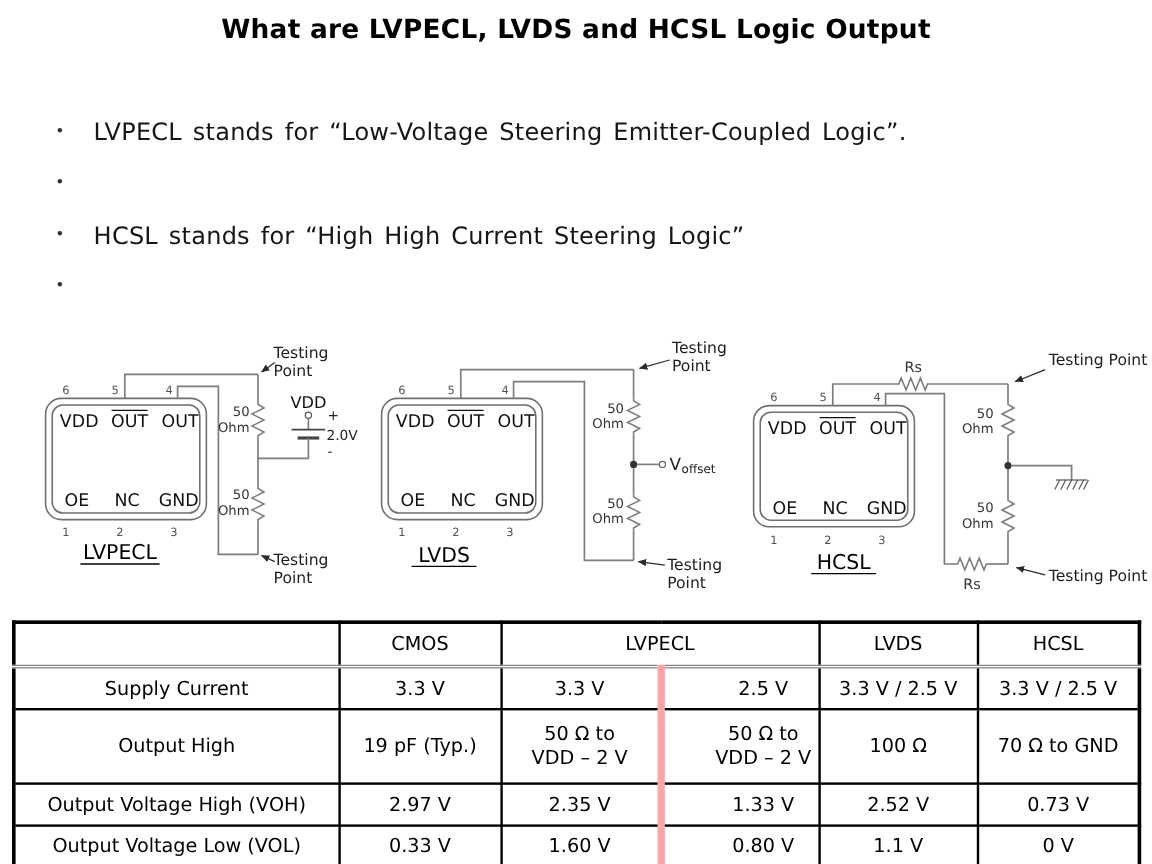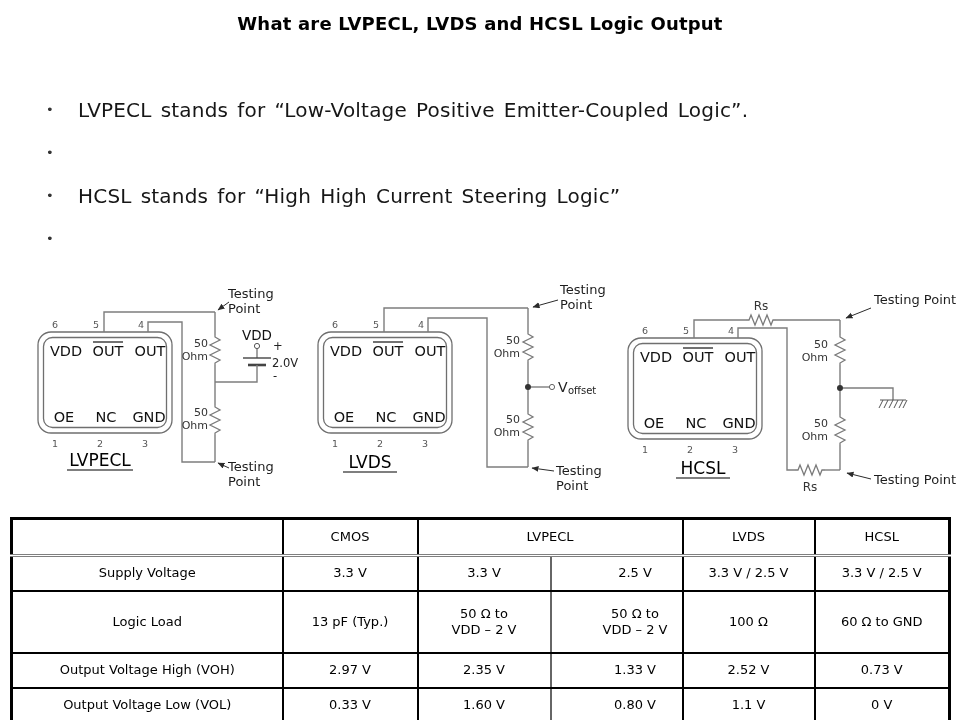--- a/index.html
+++ b/index.html
@@ -9,7 +9,7 @@
   }
   .title{
     position:absolute;top:13px;left:0;width:100%;text-align:center;
-    font-size:18px;font-weight:bold;letter-spacing:0.2px;color:#000;
+    font-size:22px;font-weight:bold;letter-spacing:0.2px;color:#000;
   }
   .bullets{position:absolute;top:88px;left:46px;right:28px;}
   .bullet{display:flex;align-items:center;height:43px;font-size:20px;color:#161616;

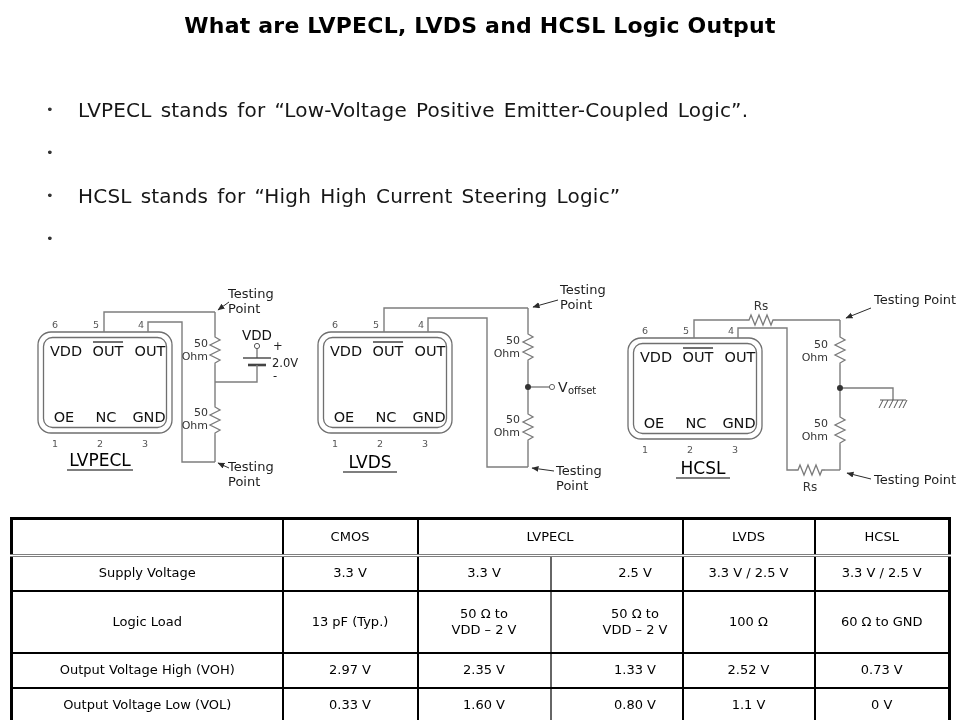--- a/index.html
+++ b/index.html
@@ -53,7 +53,7 @@
 <div class="bullets">
   <div class="bullet">
     <span class="dot">•</span>
-    <span>LVPECL stands for “Low-Voltage Positive Emitter-Coupled Logic”.</span>
+    <span>LVPECL stands for “Low-Voltage Steering Emitter-Coupled Logic”.</span>
   </div>
   <div class="bullet">
     <span class="dot">•</span>

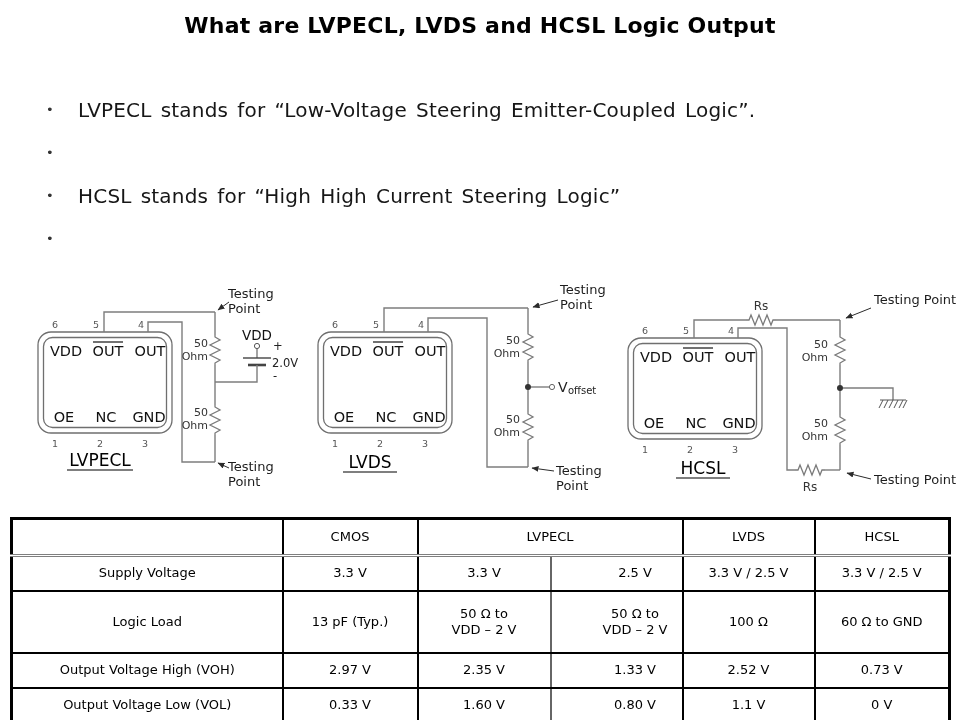--- a/index.html
+++ b/index.html
@@ -38,7 +38,7 @@
   }
   .spec-table td{
     border:2px solid #000;text-align:center;vertical-align:middle;
-    font-size:13px;color:#000;padding:1px 2px;white-space:pre-line;line-height:1.25;
+    font-size:16px;color:#000;padding:1px 2px;white-space:pre-line;line-height:1.25;
   }
   .t-head td{border-bottom:3px double #7f7f7f;height:32px;}
   .r1 td{height:31px;} .r2 td{height:58px;} .r3 td{height:31px;} .r4 td{height:30px;}

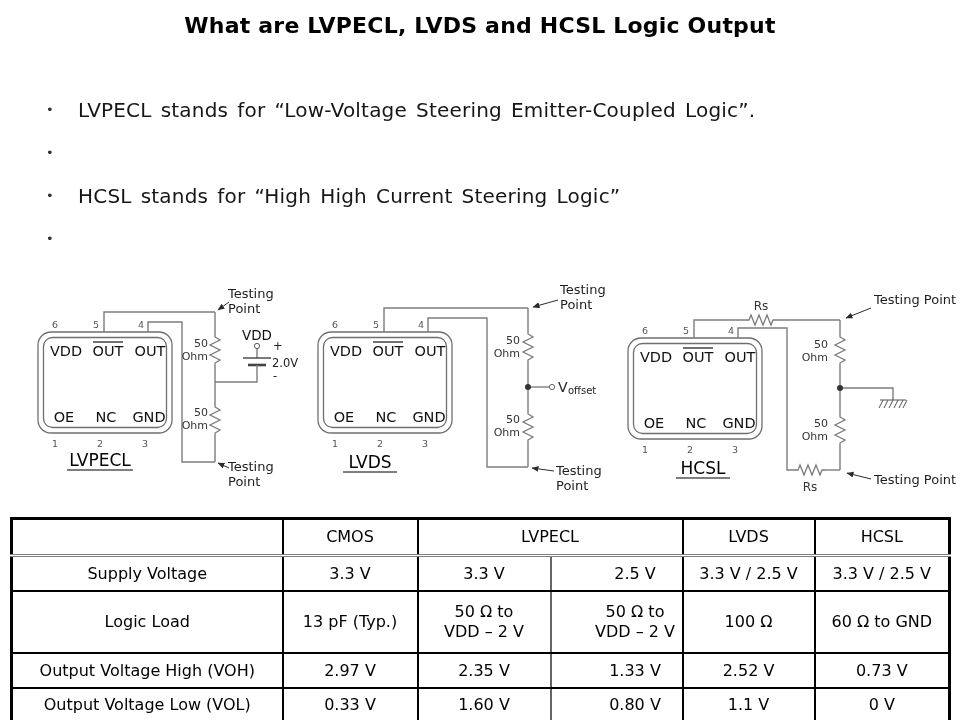--- a/index.html
+++ b/index.html
@@ -242,7 +242,7 @@
     <td>HCSL</td>
   </tr>
   <tr class="r1">
-    <td>Supply Voltage</td>
+    <td>Supply Current</td>
     <td>3.3 V</td>
     <td class="div-gray-r">3.3 V</td>
     <td class="div-gray-l">2.5 V</td>

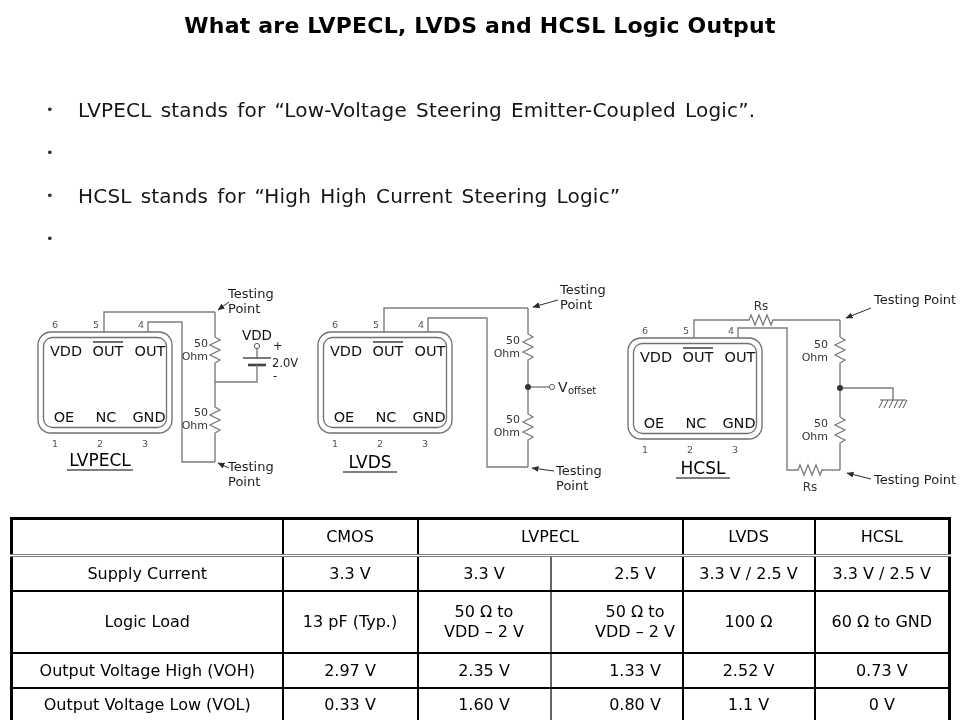--- a/index.html
+++ b/index.html
@@ -42,7 +42,7 @@
   }
   .t-head td{border-bottom:3px double #7f7f7f;height:32px;}
   .r1 td{height:31px;} .r2 td{height:58px;} .r3 td{height:31px;} .r4 td{height:30px;}
-  td.div-gray-l{border-left:2px solid #fca5a5;padding-left:39px;}
+  td.div-gray-l{border-left:6px solid #fca5a5;padding-left:39px;}
   td.div-gray-r{border-right:2px solid #666;}
 </style>
 </head>

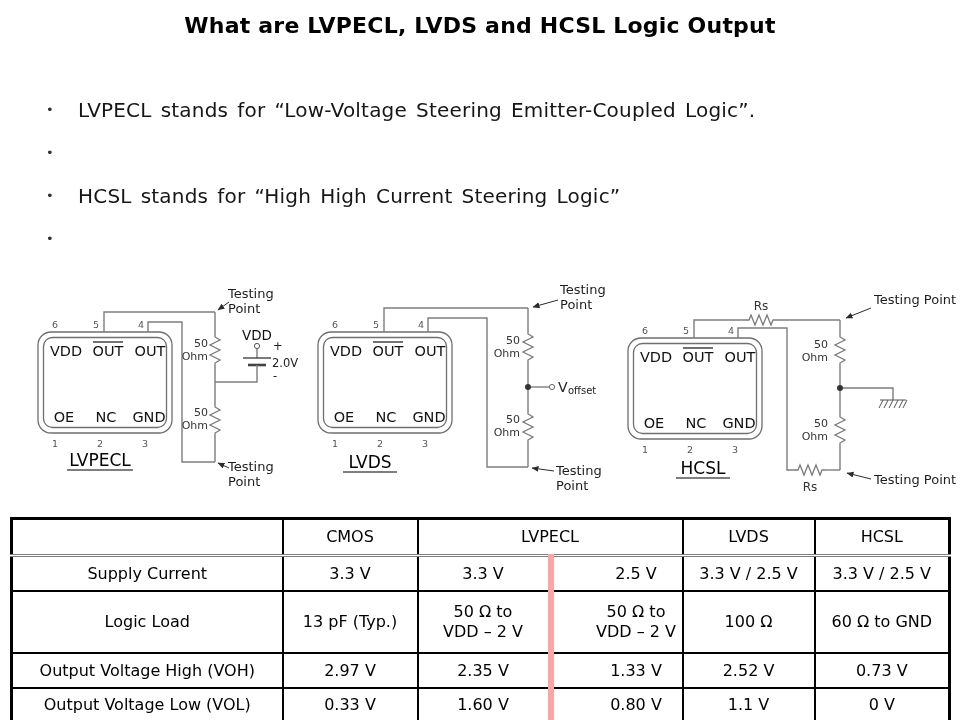--- a/index.html
+++ b/index.html
@@ -250,7 +250,7 @@
     <td>3.3 V / 2.5 V</td>
   </tr>
   <tr class="r2">
-    <td>Logic Load</td>
+    <td>Output High</td>
     <td>13 pF (Typ.)</td>
     <td class="div-gray-r">50 Ω to
 VDD – 2 V</td>

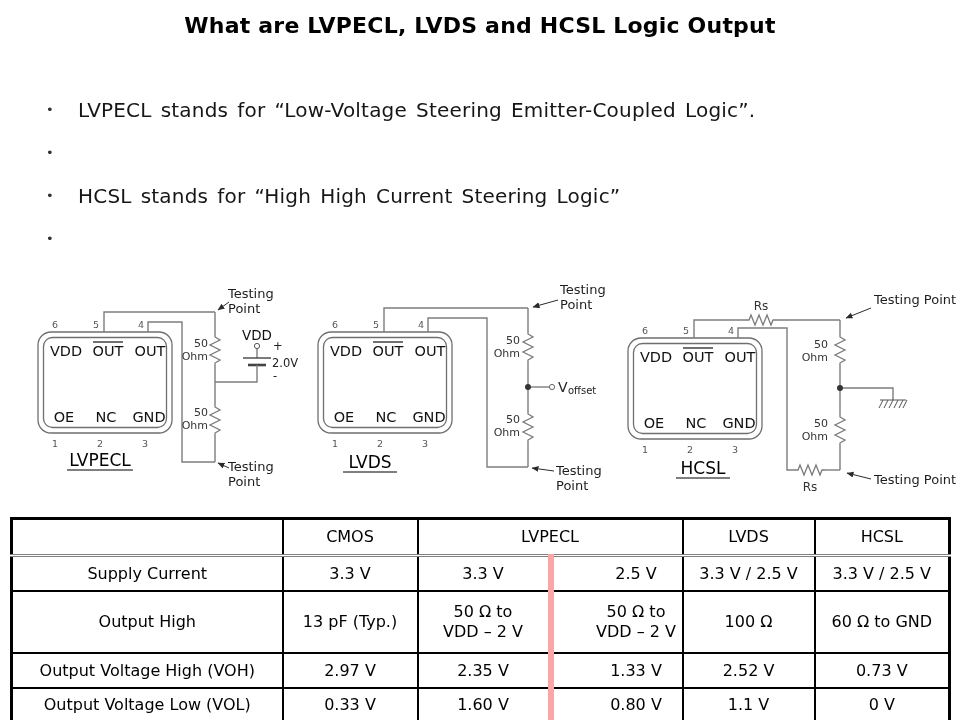--- a/index.html
+++ b/index.html
@@ -251,7 +251,7 @@
   </tr>
   <tr class="r2">
     <td>Output High</td>
-    <td>13 pF (Typ.)</td>
+    <td>19 pF (Typ.)</td>
     <td class="div-gray-r">50 Ω to
 VDD – 2 V</td>
     <td class="div-gray-l">50 Ω to

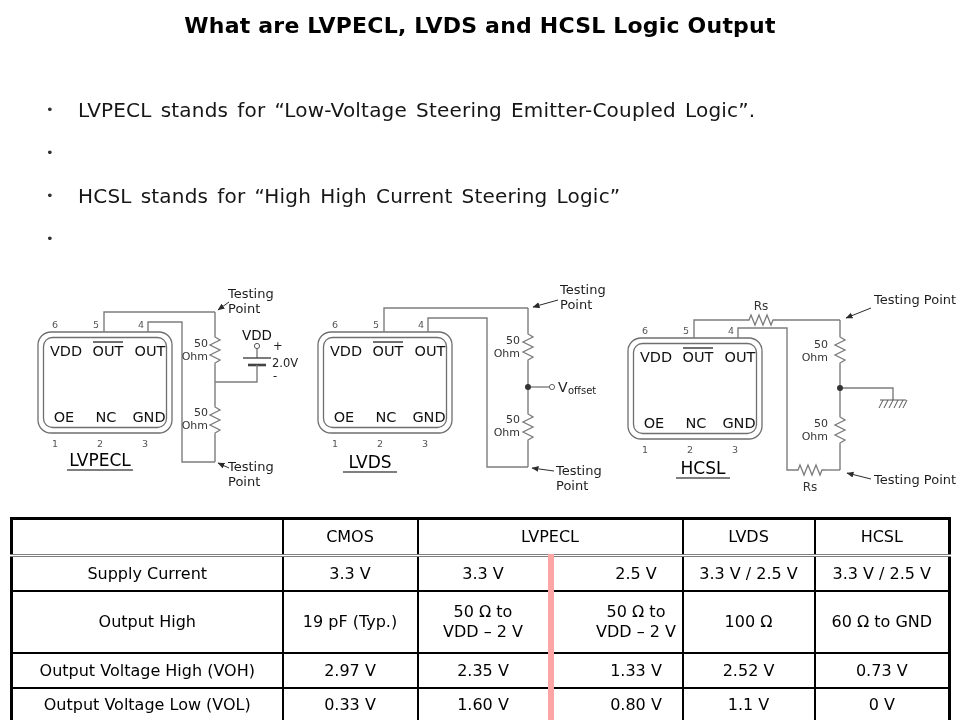--- a/index.html
+++ b/index.html
@@ -257,7 +257,7 @@
     <td class="div-gray-l">50 Ω to
 VDD – 2 V</td>
     <td>100 Ω</td>
-    <td>60 Ω to GND</td>
+    <td>70 Ω to GND</td>
   </tr>
   <tr class="r3">
     <td>Output Voltage High (VOH)</td>

